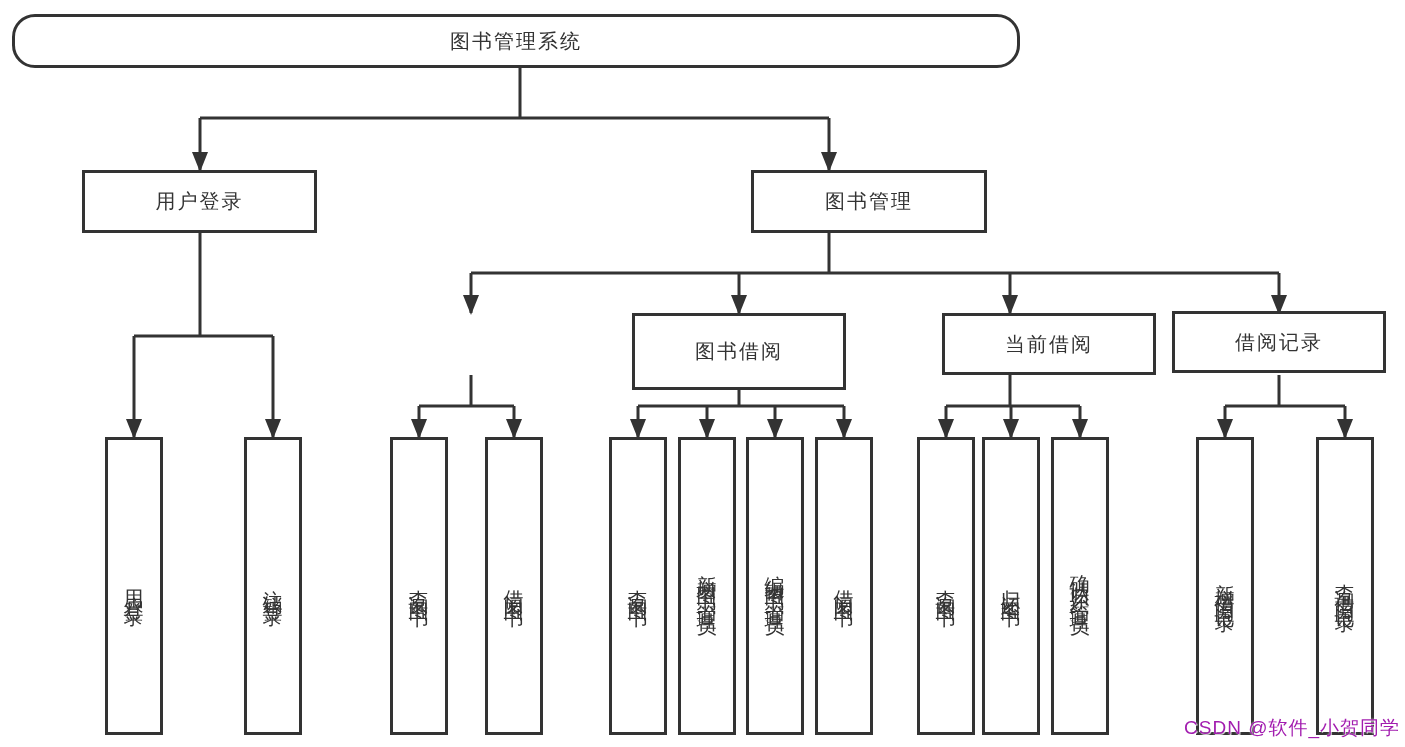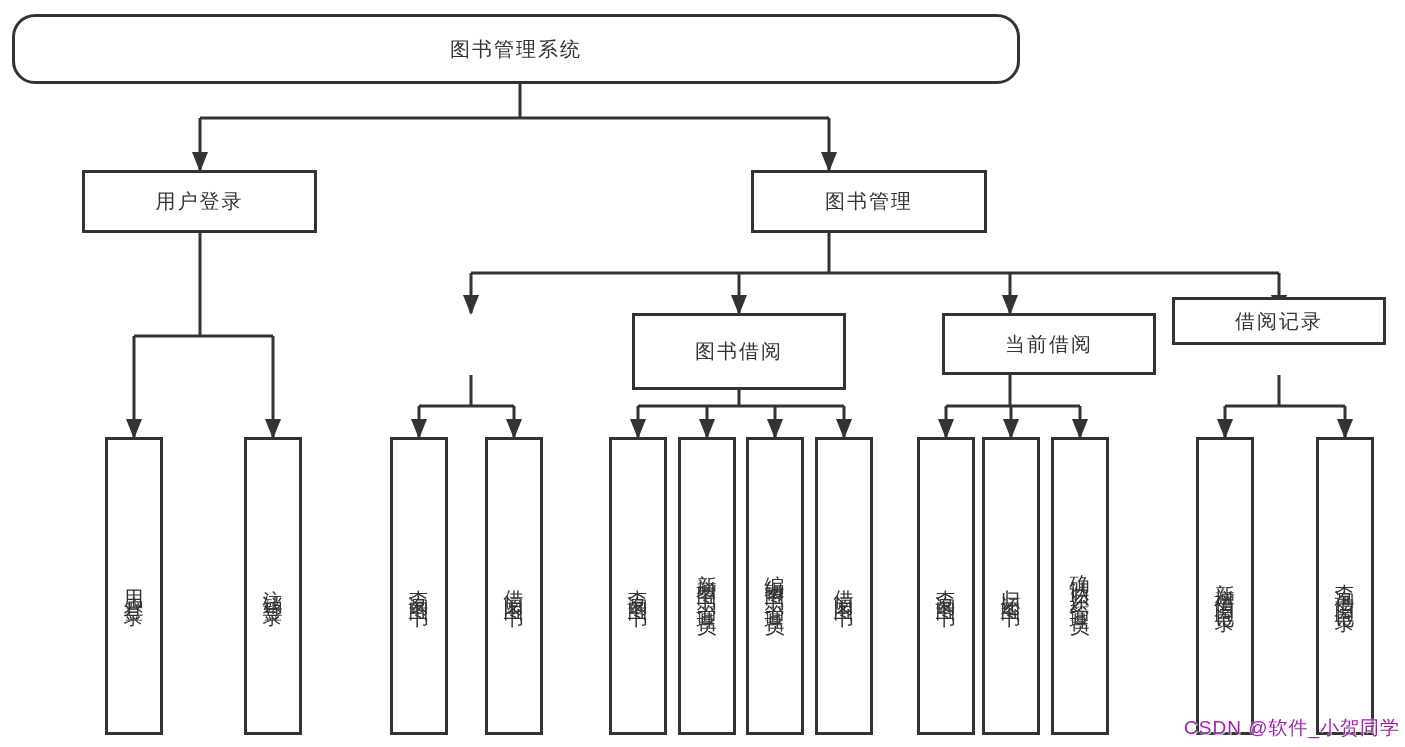--- a/index.html
+++ b/index.html
@@ -91,7 +91,7 @@
     <path class="wire" d="M1345 406 V437" marker-end="url(#arr)"></path>
   </svg>
 
-  <div class="node h" style="left:12px; top:14px; width:1008px; height:70px;border-radius:23px;">图书管理系统</div>
+  <div class="node h" style="left:12px; top:14px; width:1008px; height:54px;border-radius:23px;">图书管理系统</div>
 
   <div class="node h" style="left:82px; top:170px; width:235px; height:63px;">用户登录</div>
   <div class="node h" style="left:711px; top:170px; width:236px; height:63px;margin-left:40px;">图书管理</div>

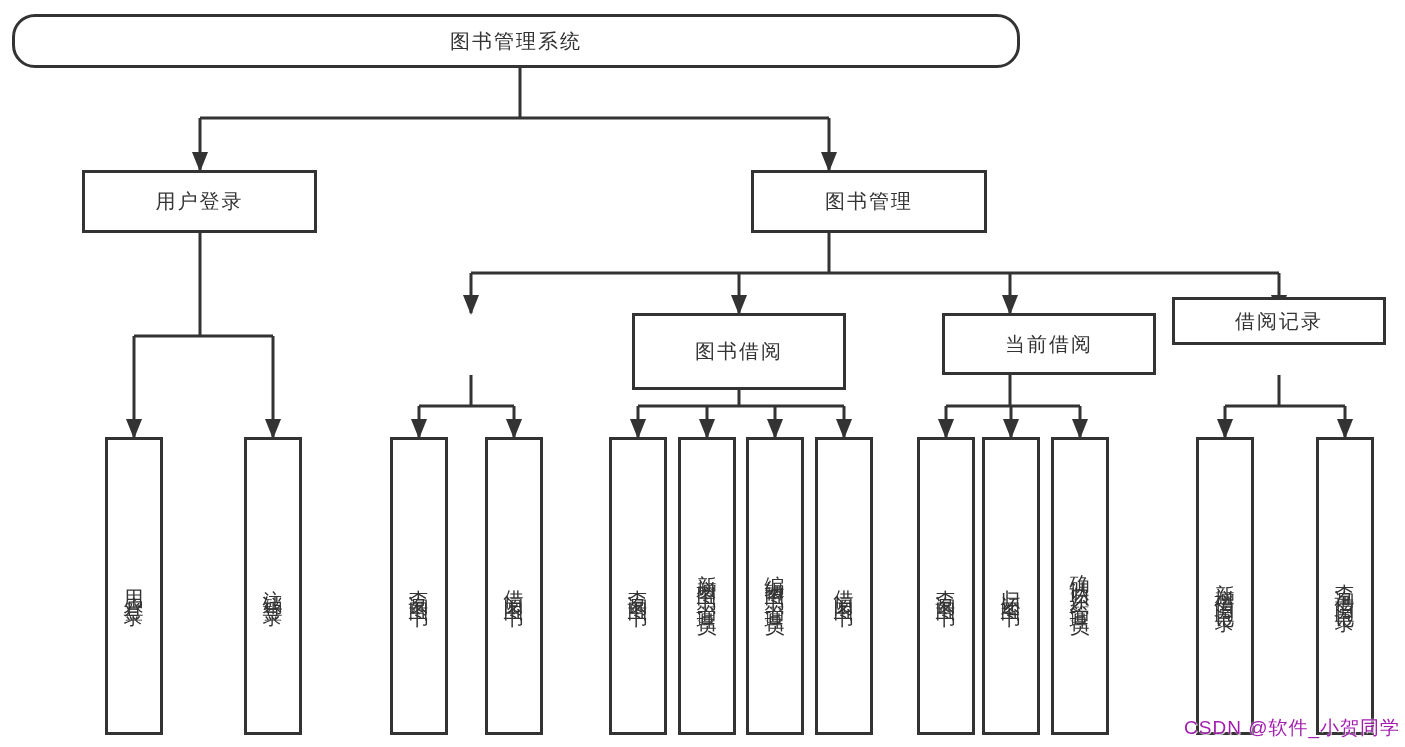--- a/index.html
+++ b/index.html
@@ -98,7 +98,7 @@
 
   <div class="node h" style="left:632px; top:313px; width:214px; height:77px;">图书借阅</div>
   <div class="node h" style="left:903px; top:313px; width:214px; height:62px;margin-left:39px;">当前借阅</div>
-  <div class="node h" style="left:1172px; top:297px; width:214px; height:48px;">借阅记录</div>
+  <div class="node h" style="left:1172px; top:311px; width:214px; height:62px;">借阅记录</div>
 
   <div class="node v" style="left:105px; top:437px; width:58px; height:298px;">用户登录</div>
   <div class="node v" style="left:244px; top:437px; width:58px; height:298px;">注销登录</div>

